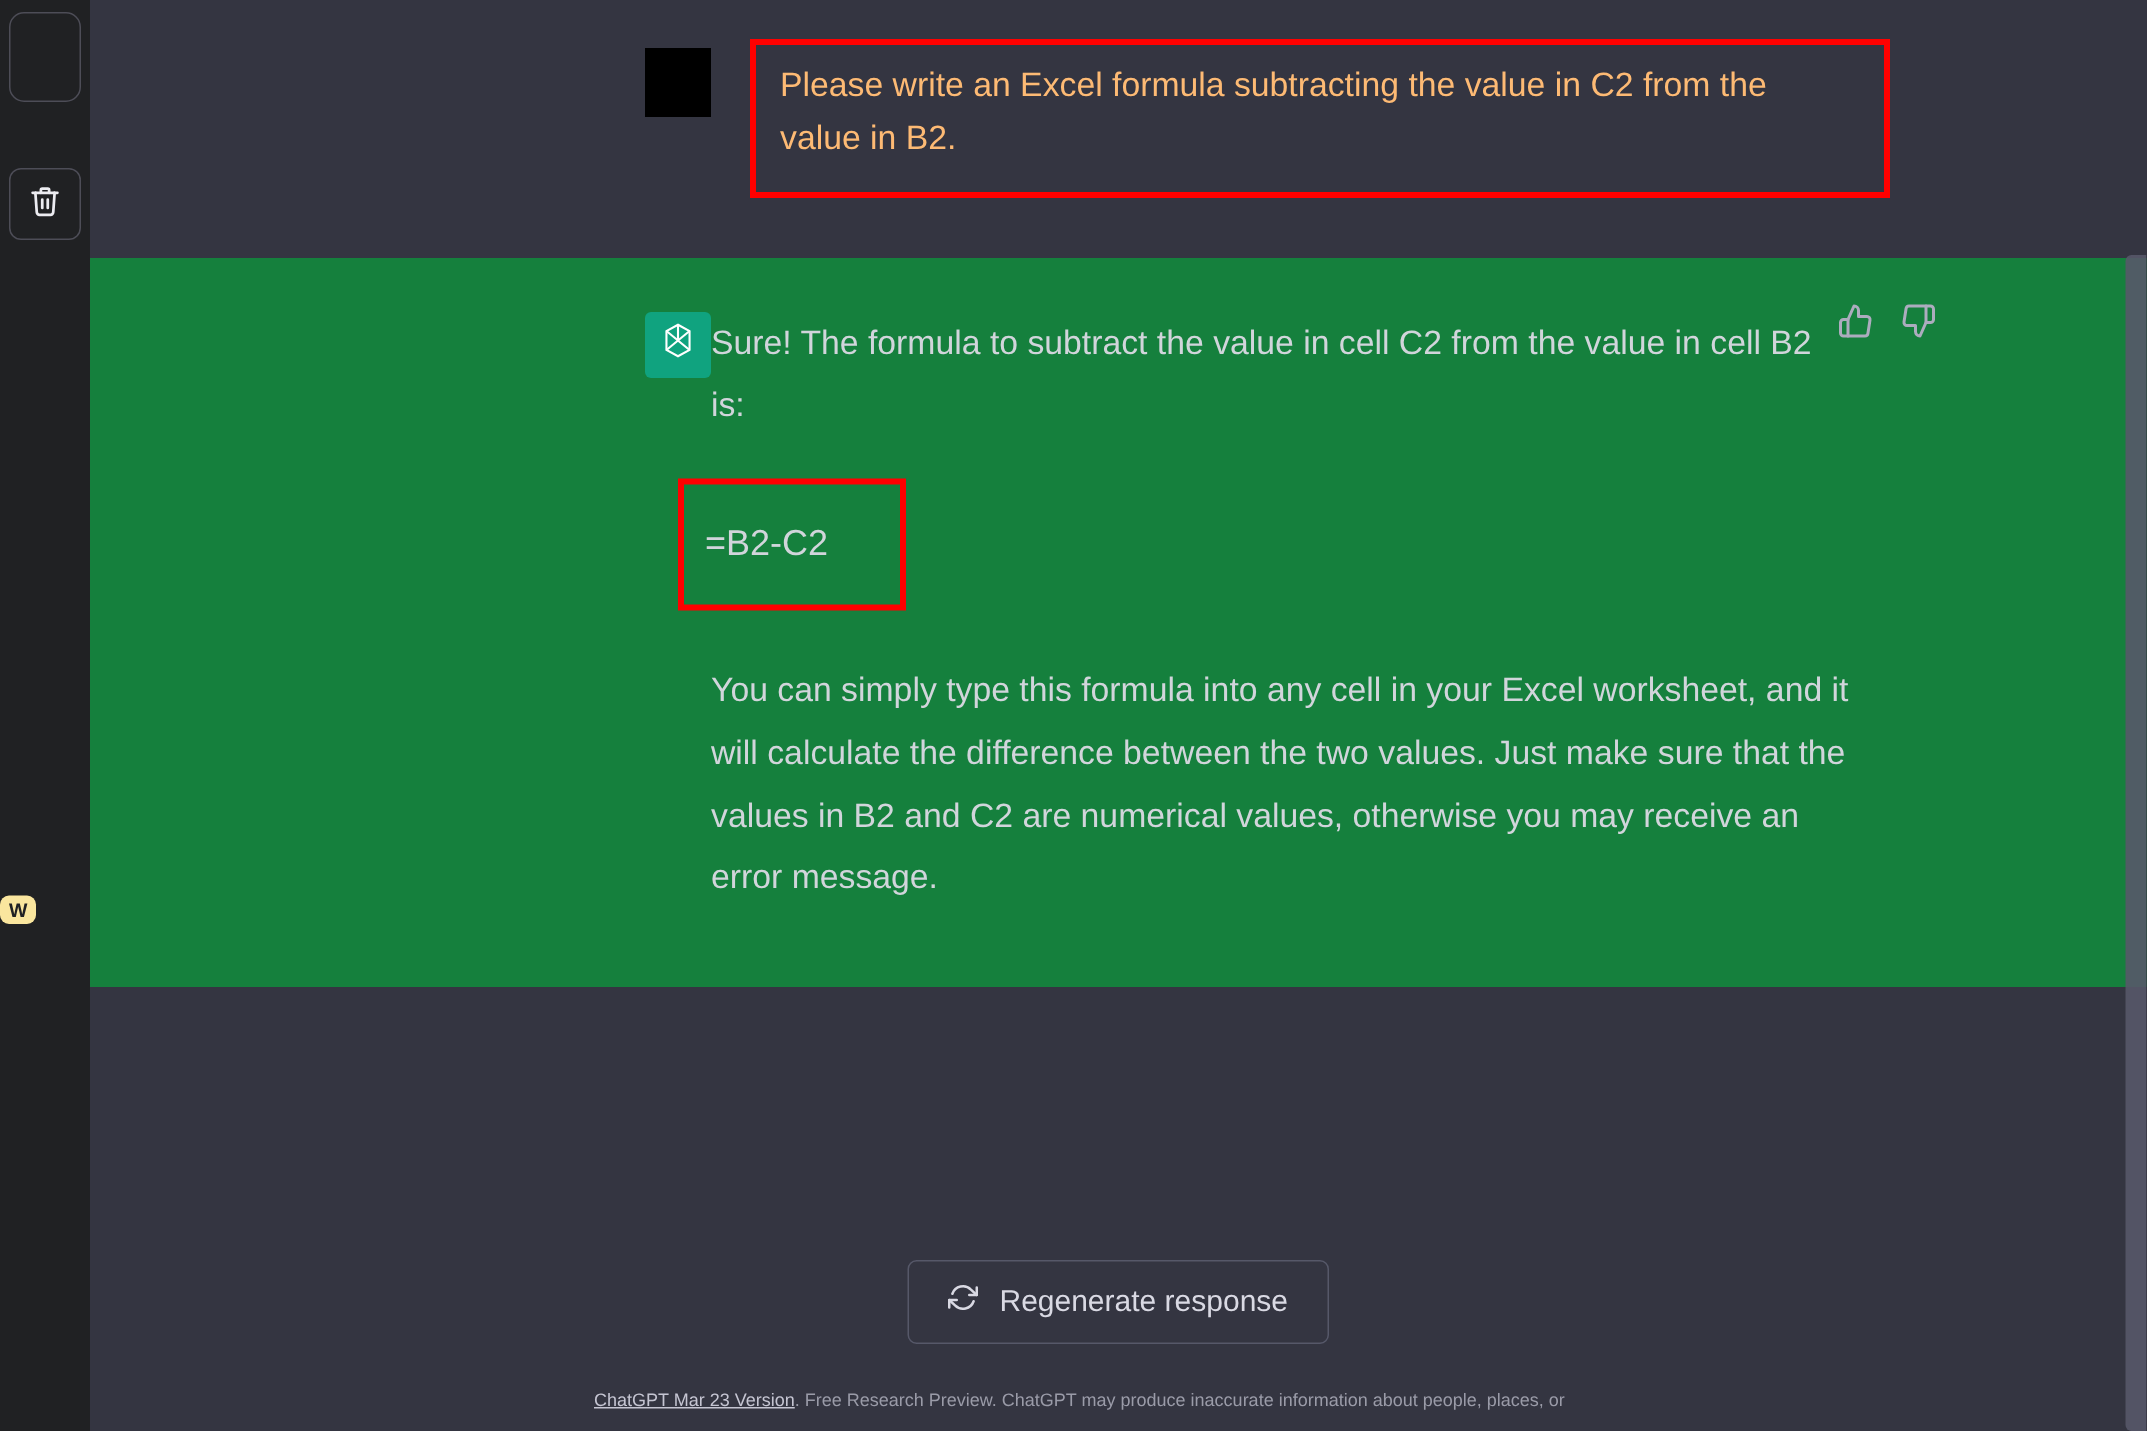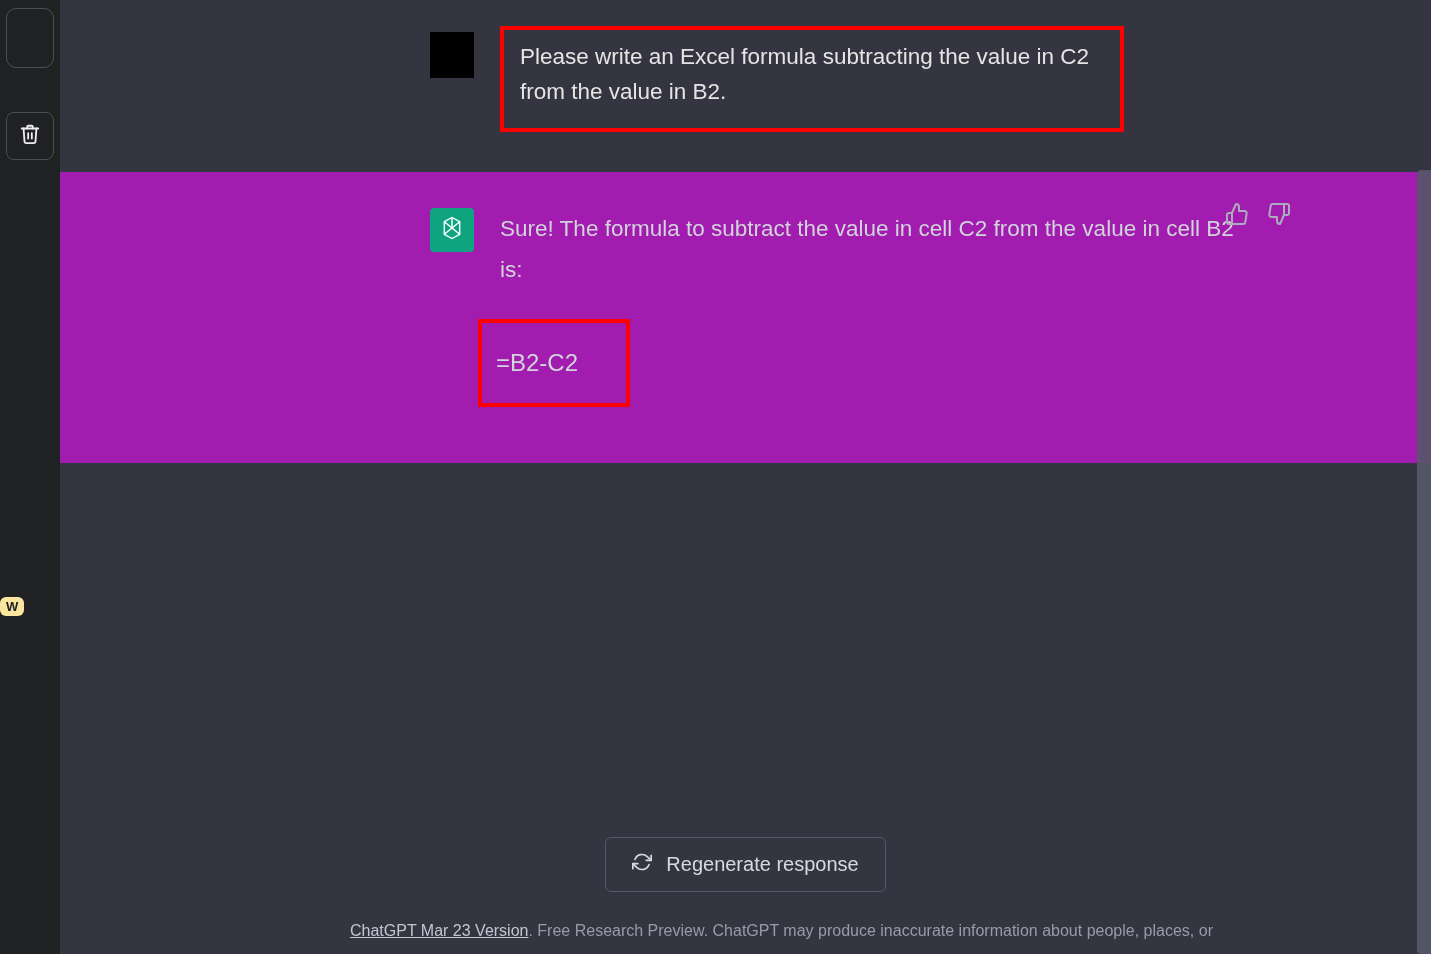--- a/index.html
+++ b/index.html
@@ -77,9 +77,9 @@
     padding: 10px 24px 18px 16px;
     font-size: 22.5px;
     line-height: 1.55;
-    color: #e5e5e5;
+    color: #fdba74;
     margin-top: -6px;
-    width: 624px;
+    width: 760px;
   }
 
   

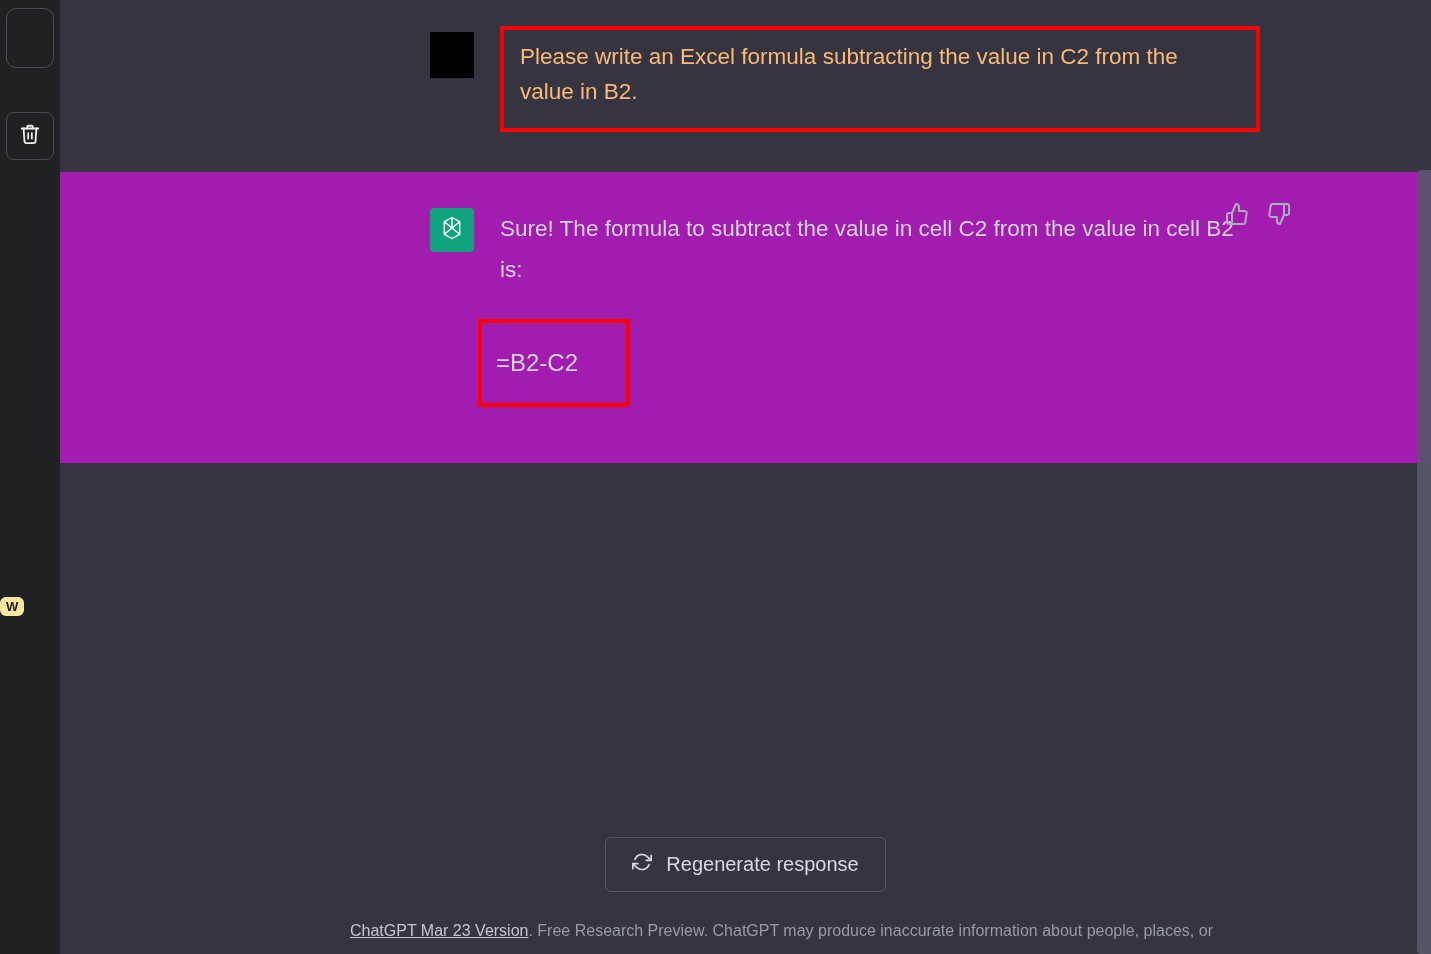--- a/index.html
+++ b/index.html
@@ -84,10 +84,9 @@
 
   
   .row-assistant {
-    background: #a21caf;
+    background: #15803d;
     padding: 36px 120px 24px 370px;
     display: flex;
-    gap: 26px;
     position: relative;
   }
   .avatar-assistant {

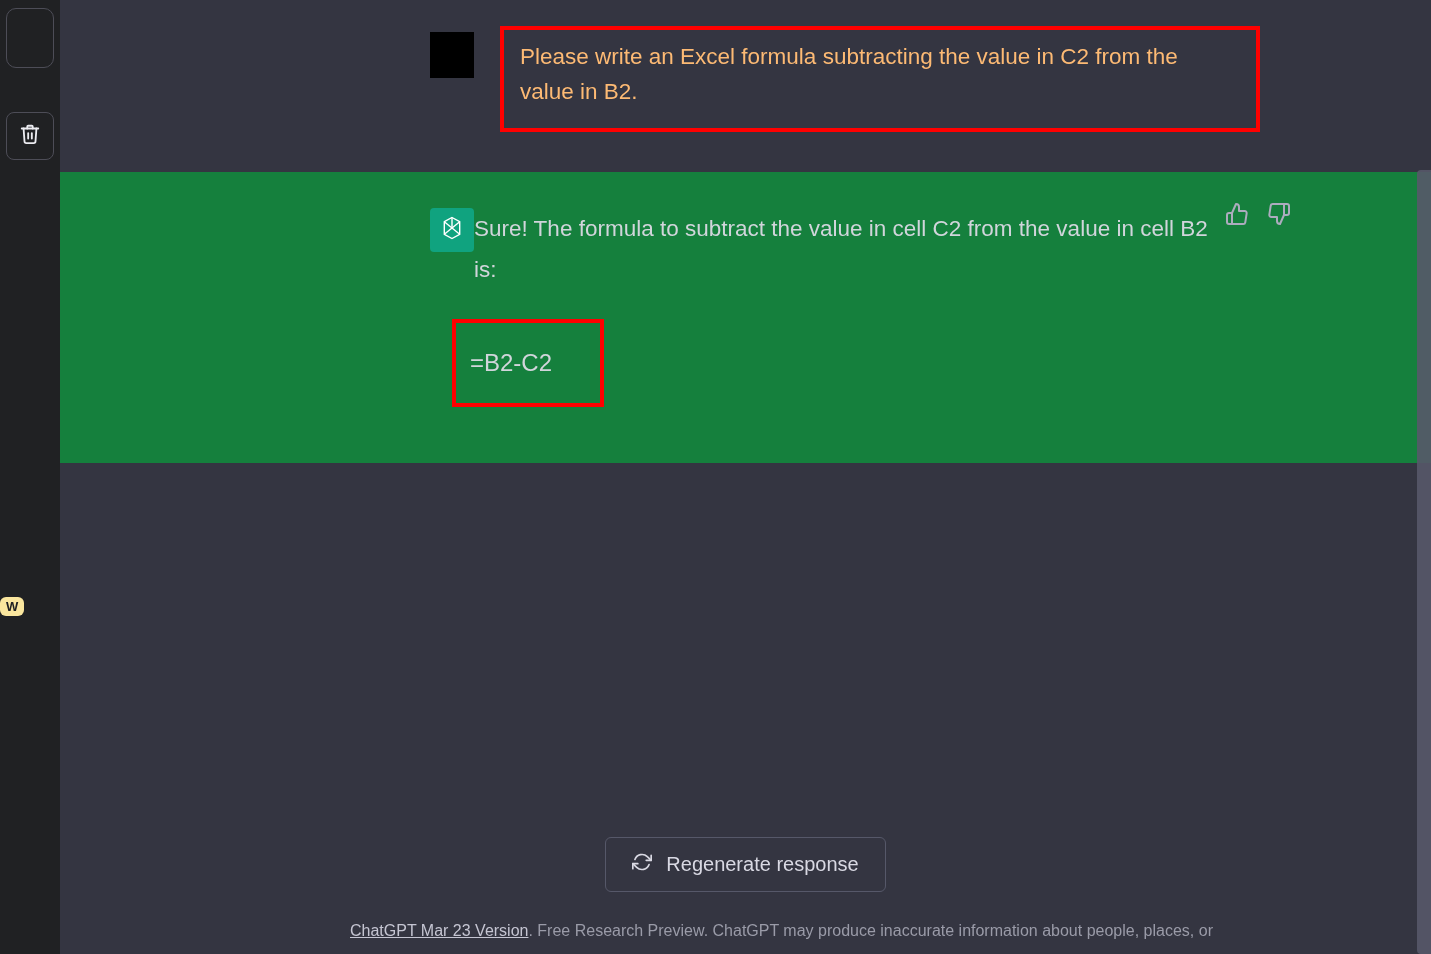--- a/index.html
+++ b/index.html
@@ -234,6 +234,7 @@
       <div class="formula-box">
         <span>=B2-C2</span>
       </div>
+      <p>You can simply type this formula into any cell in your Excel worksheet, and it will calculate the difference between the two values. Just make sure that the values in B2 and C2 are numerical values, otherwise you may receive an error message.</p>
     </div>
 
     <div class="feedback">

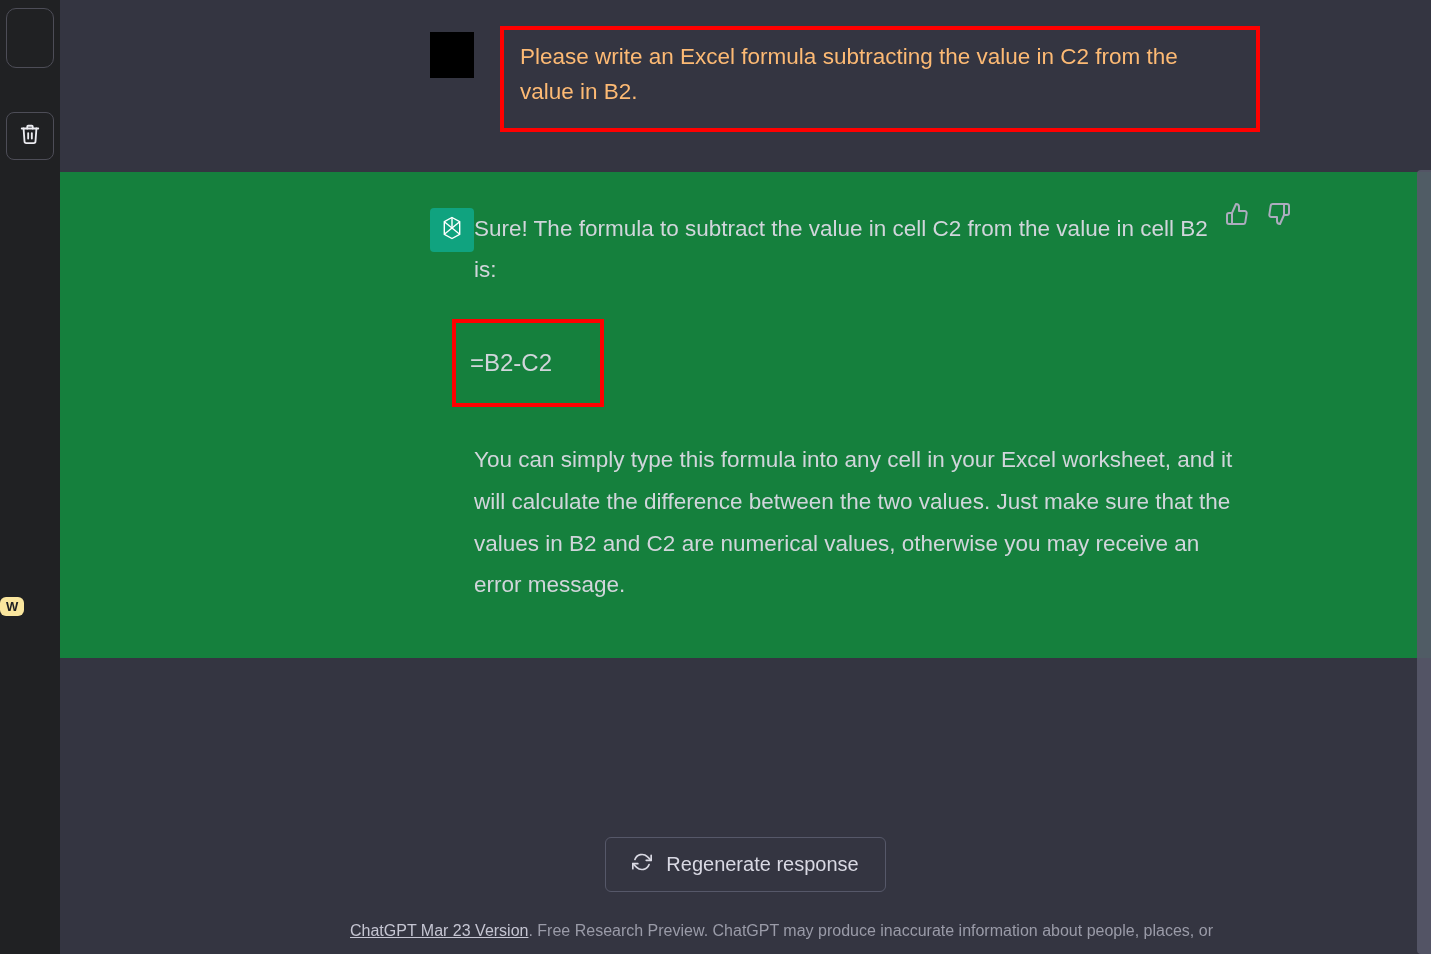--- a/index.html
+++ b/index.html
@@ -172,11 +172,12 @@
     cursor: pointer;
   }
   .disclaimer {
-    font-size: 16px;
+    font-size: 12px;
     color: #9a9ba8;
     padding: 0 0 14px 290px;
     align-self: flex-start;
     white-space: nowrap;
+    margin-left: 46px;
   }
   .disclaimer .ver { text-decoration: underline; cursor: pointer; color: #c5c5d2; }
 

